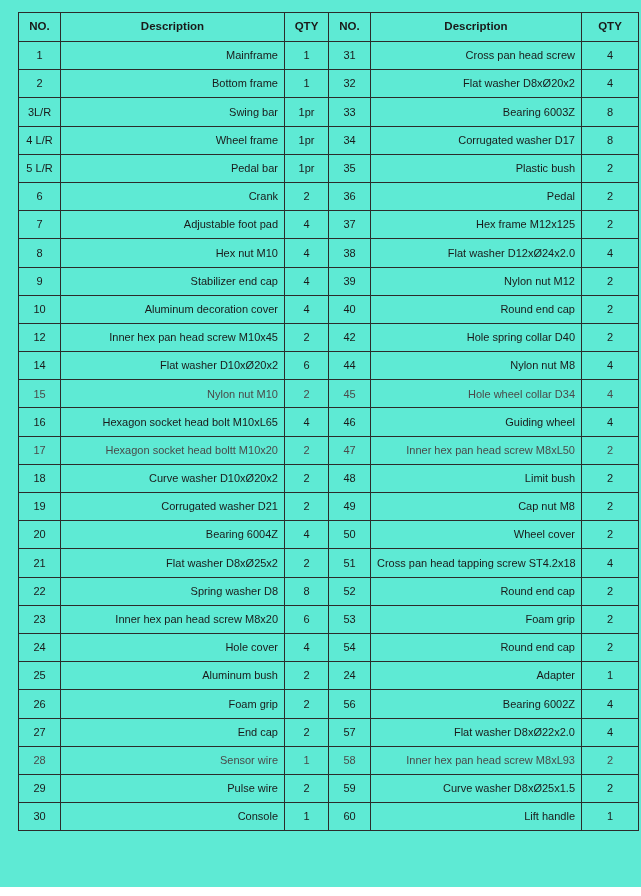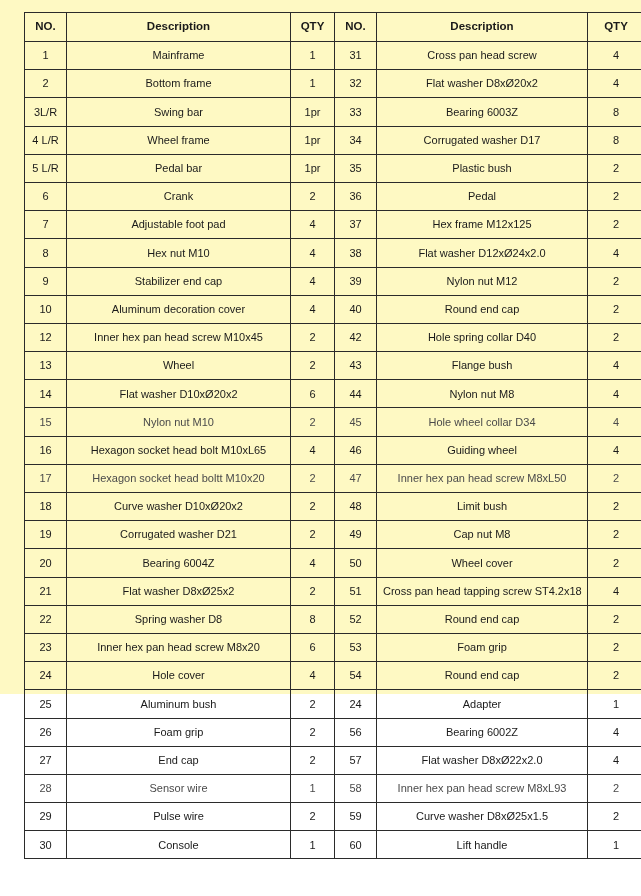--- a/index.html
+++ b/index.html
@@ -18,10 +18,10 @@
   #sheet {
     position: relative;
     width: 641px;
-    height: 694px;
-    background: #fef9c3;
+    height: 887px;
+    background: #5eead4;
     box-sizing: border-box;
-    padding: 12px 11px 12px 24px;
+    padding: 12px 11px 12px 18px;
   }
 
   table.parts {

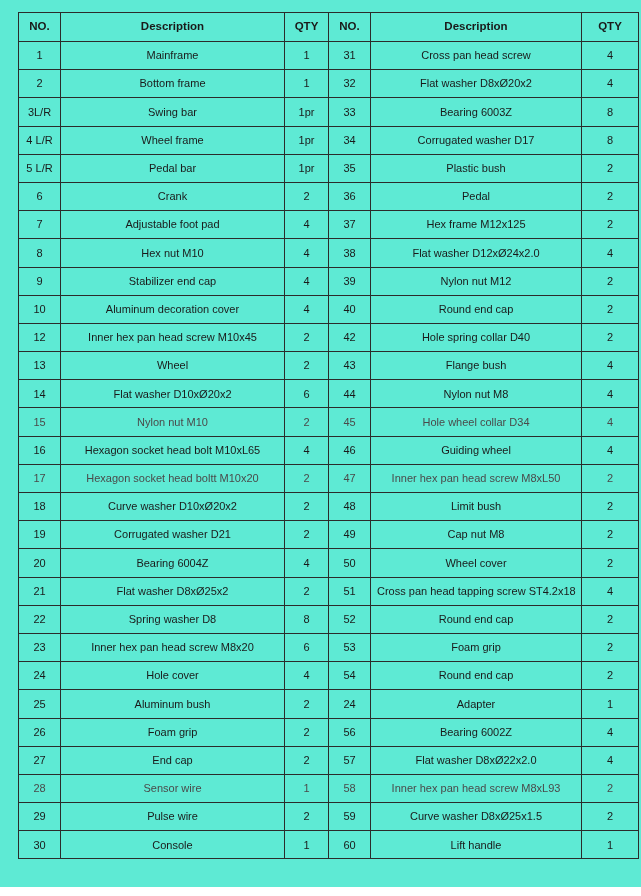--- a/index.html
+++ b/index.html
@@ -61,7 +61,7 @@
     font-size: 11px;
   }
   td.desc {
-    text-align: center;
+    text-align: right;
     font-size: 11px;
   }
 

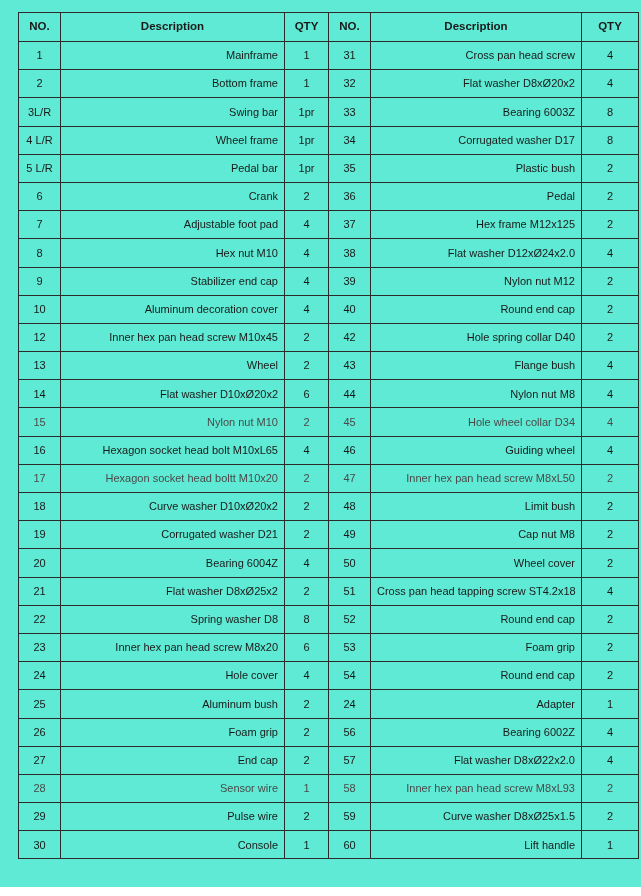--- a/index.html
+++ b/index.html
@@ -187,14 +187,6 @@
           <td class="qty">2</td>
         </tr>
         <tr>
-          <td class="no">13</td>
-          <td class="desc">Wheel</td>
-          <td class="qty">2</td>
-          <td class="no">43</td>
-          <td class="desc">Flange bush</td>
-          <td class="qty">4</td>
-        </tr>
-        <tr>
           <td class="no">14</td>
           <td class="desc">Flat washer D10xØ20x2</td>
           <td class="qty">6</td>

